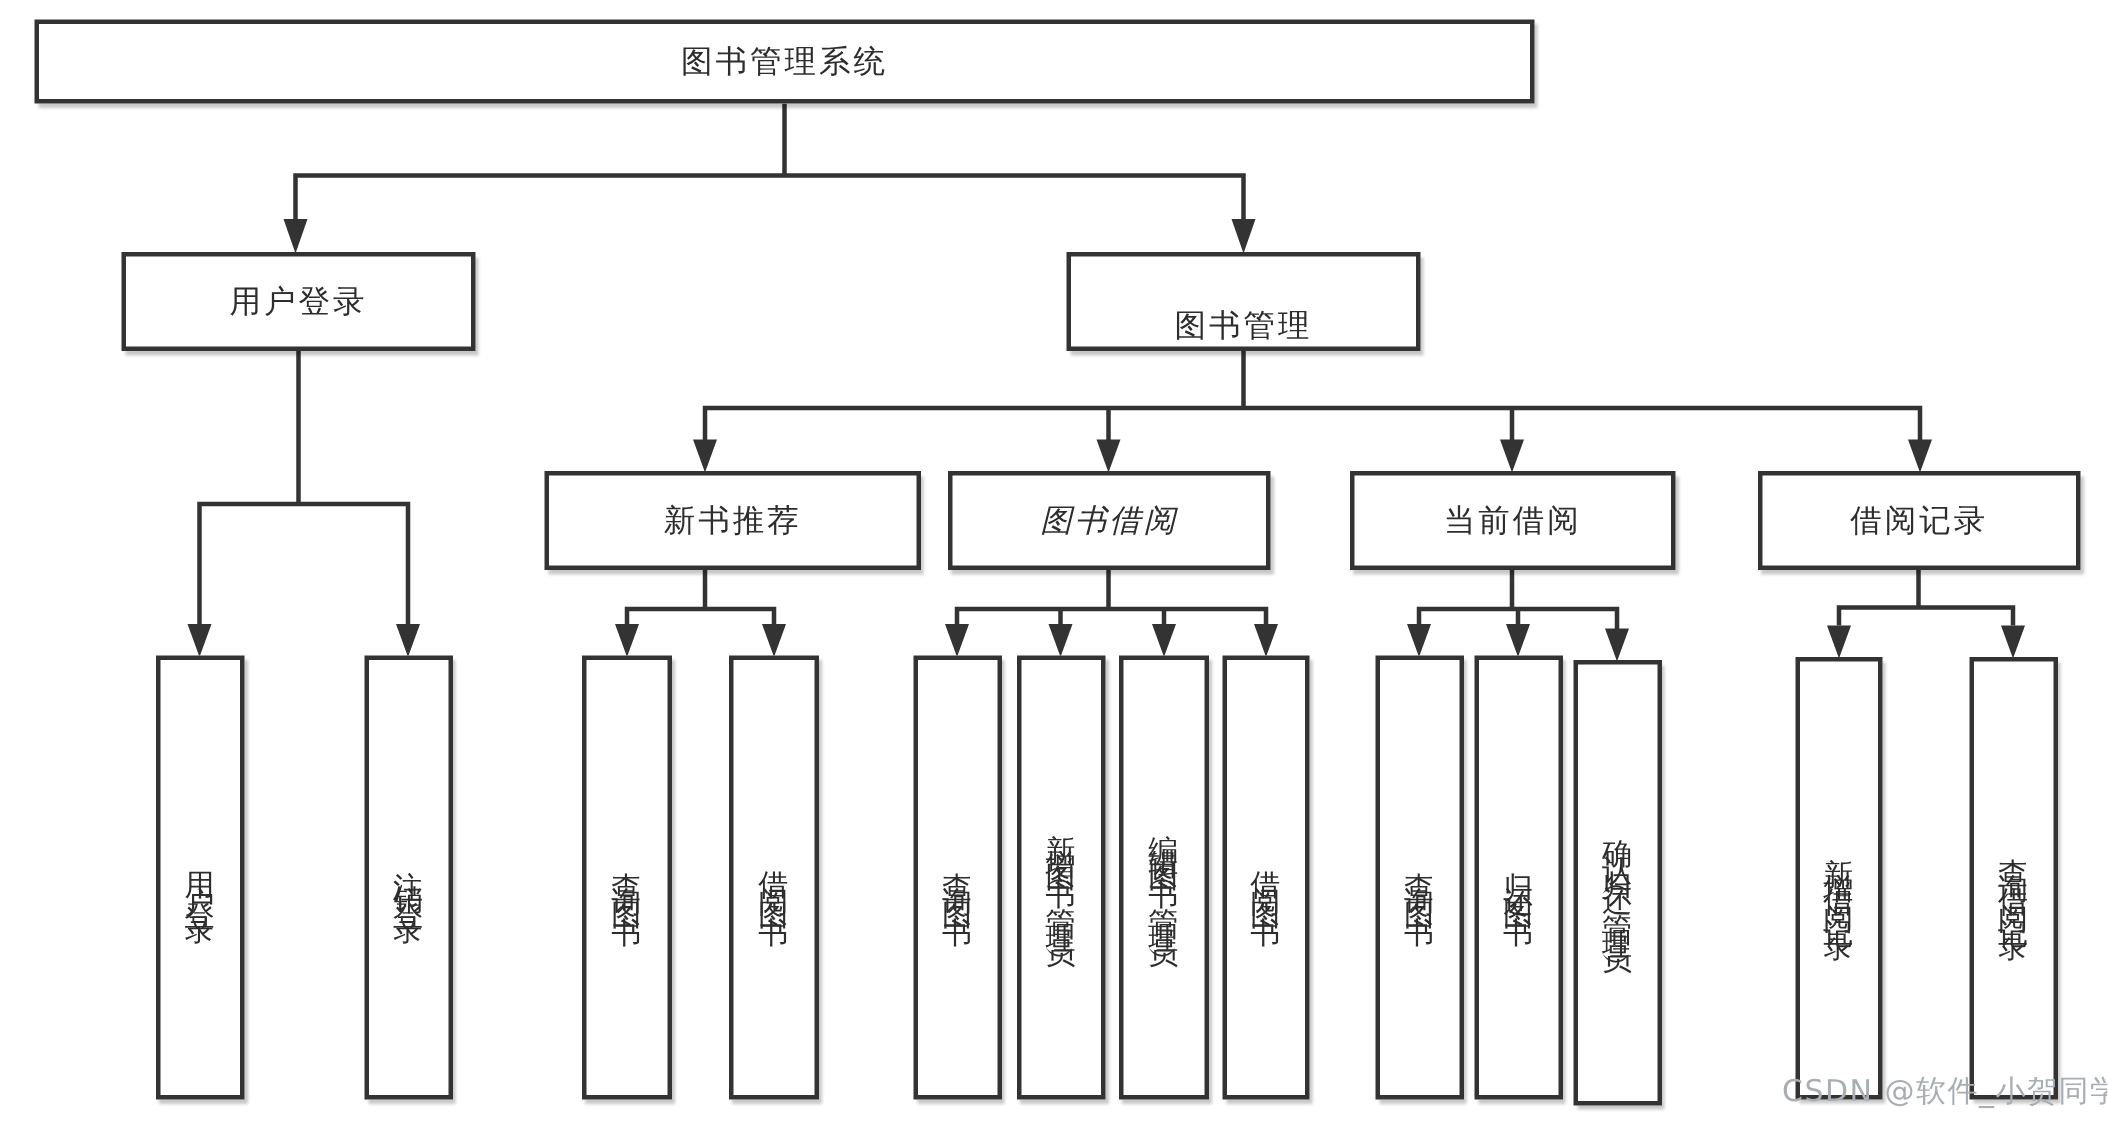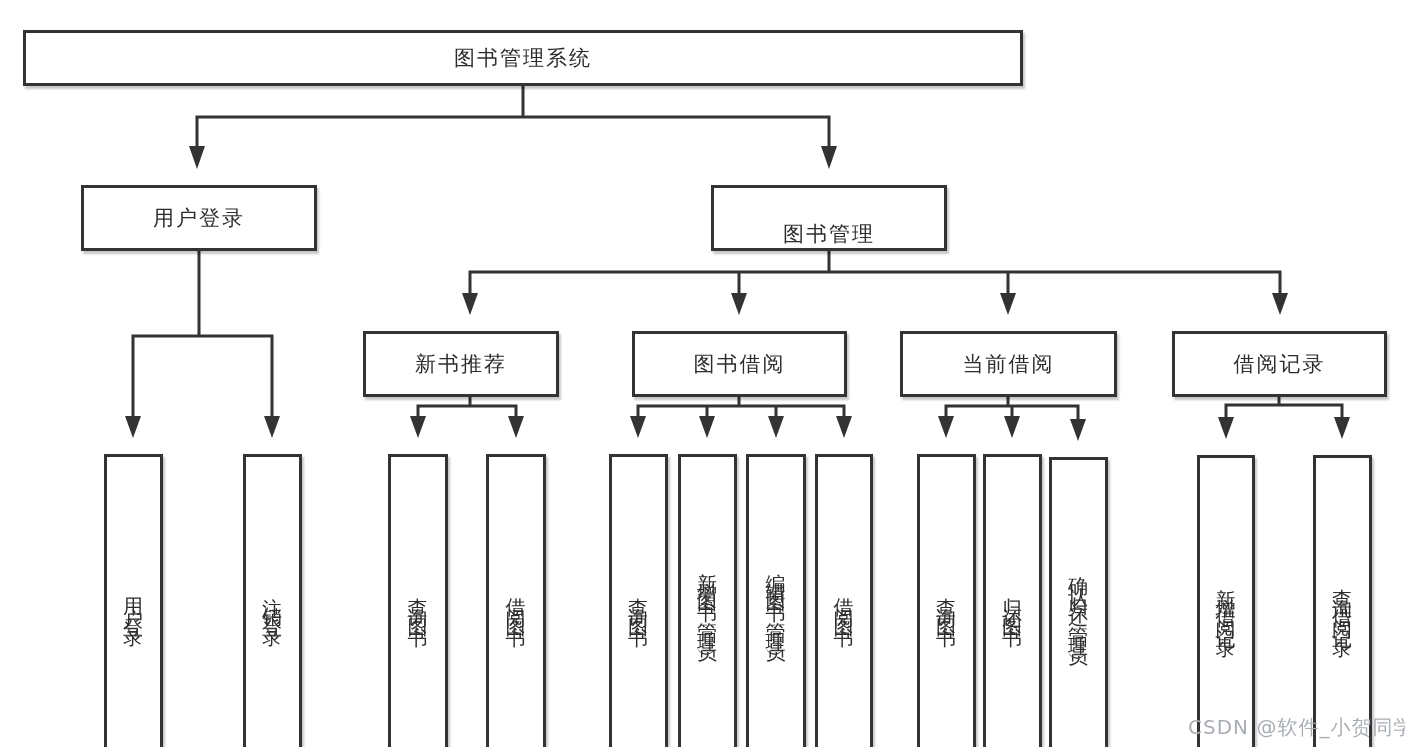--- a/index.html
+++ b/index.html
@@ -22,7 +22,6 @@
     align-items: center;
     justify-content: center;
     z-index: 2;
-    margin-top: 17px;
   }
   .hlabel {
     font-size: 21px;

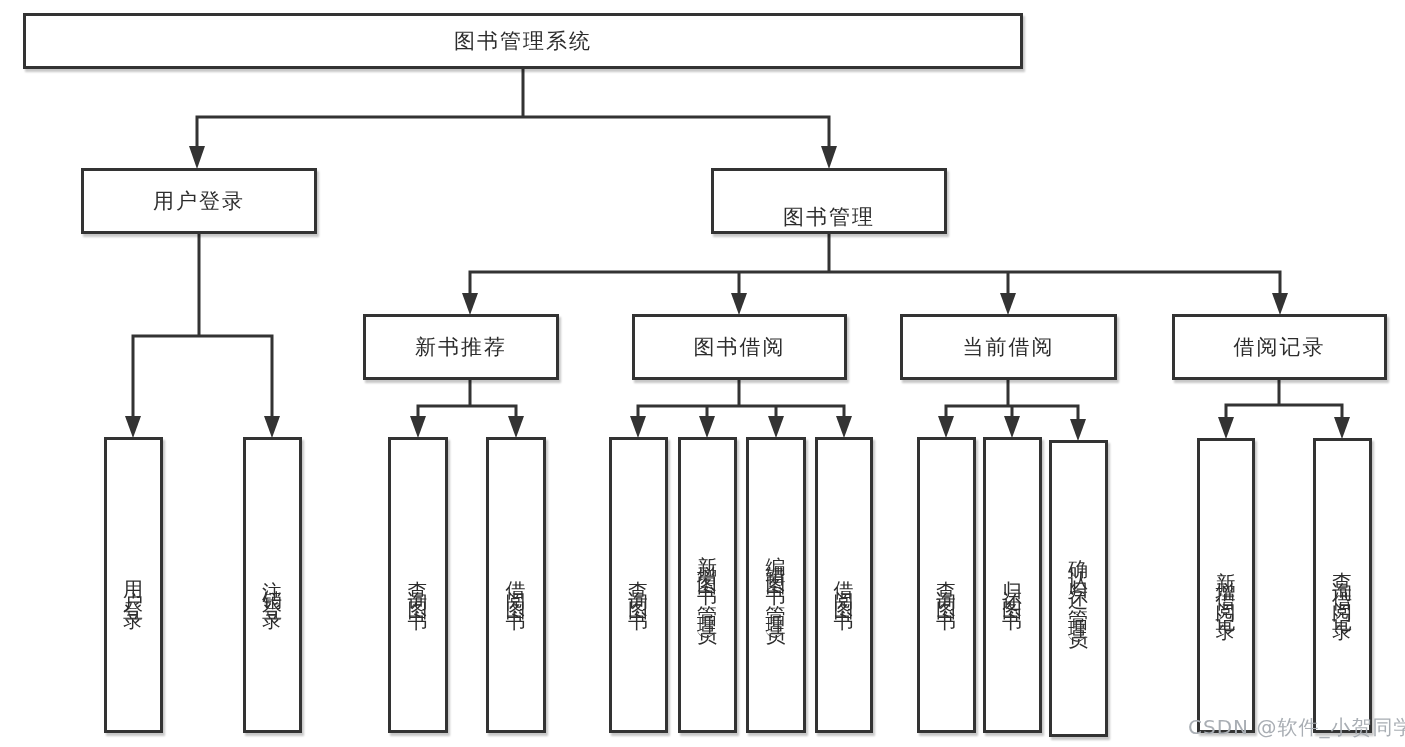--- a/index.html
+++ b/index.html
@@ -119,7 +119,7 @@
     <span class="hlabel">图书管理</span>
   </div>
 
-  <div class="node" style="left:363px; top:314px; width:196px; height:66px;">
+  <div class="node" style="left:363px; top:314px; width:251px; height:66px;">
     <span class="hlabel">新书推荐</span>
   </div>
   <div class="node" style="left:632px; top:314px; width:215px; height:66px;">

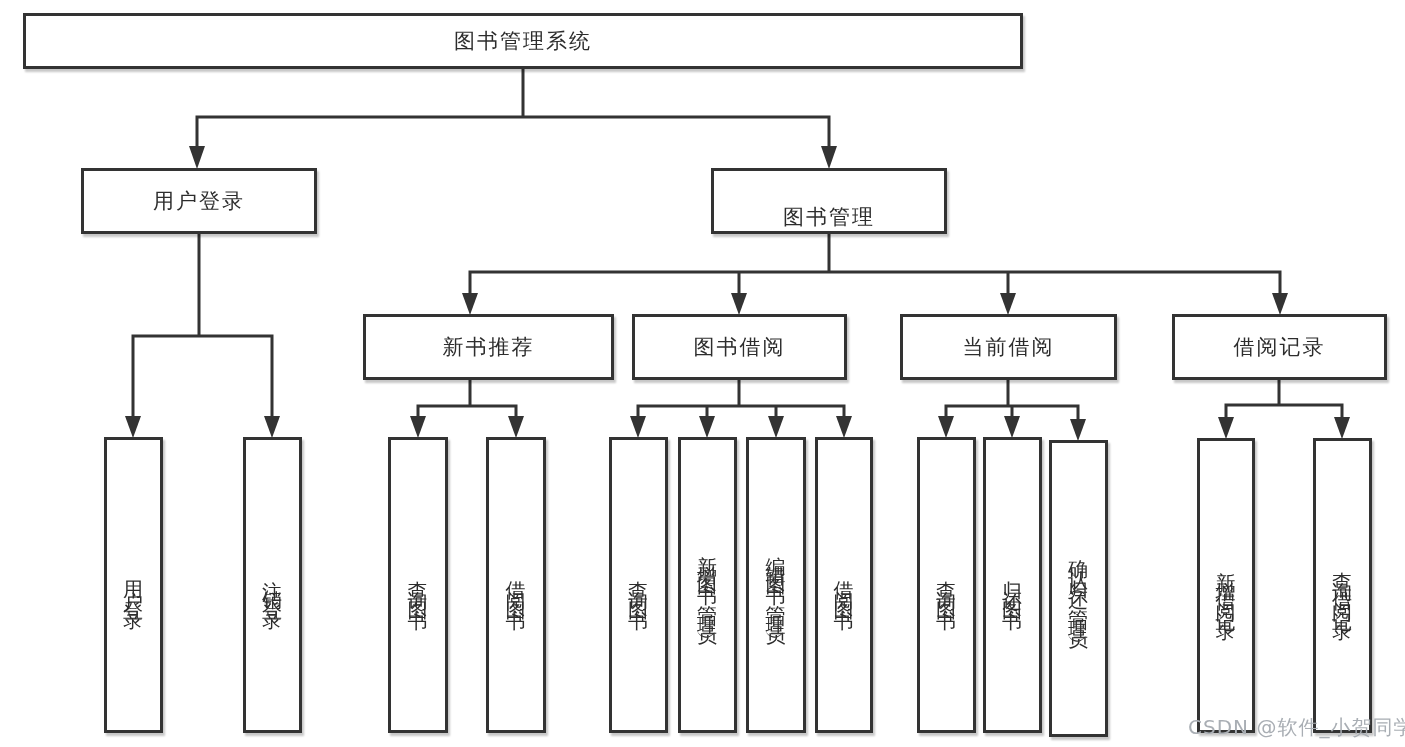--- a/index.html
+++ b/index.html
@@ -122,7 +122,7 @@
   <div class="node" style="left:363px; top:314px; width:251px; height:66px;">
     <span class="hlabel">新书推荐</span>
   </div>
-  <div class="node" style="left:632px; top:314px; width:215px; height:66px;">
+  <div class="node" style="left:632px; top:314px; width:215px; height:66px;font-style:italic;">
     <span class="hlabel">图书借阅</span>
   </div>
   <div class="node" style="left:1172px; top:314px; width:215px; height:66px;">

